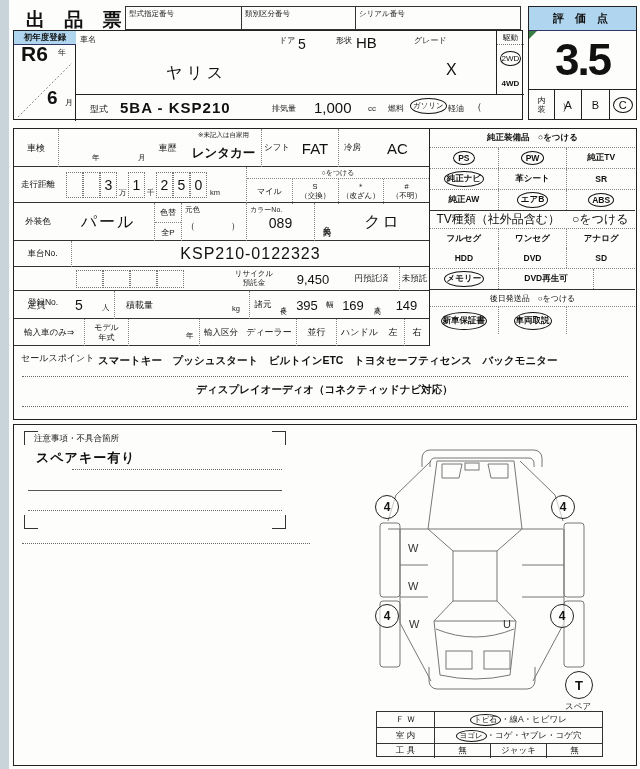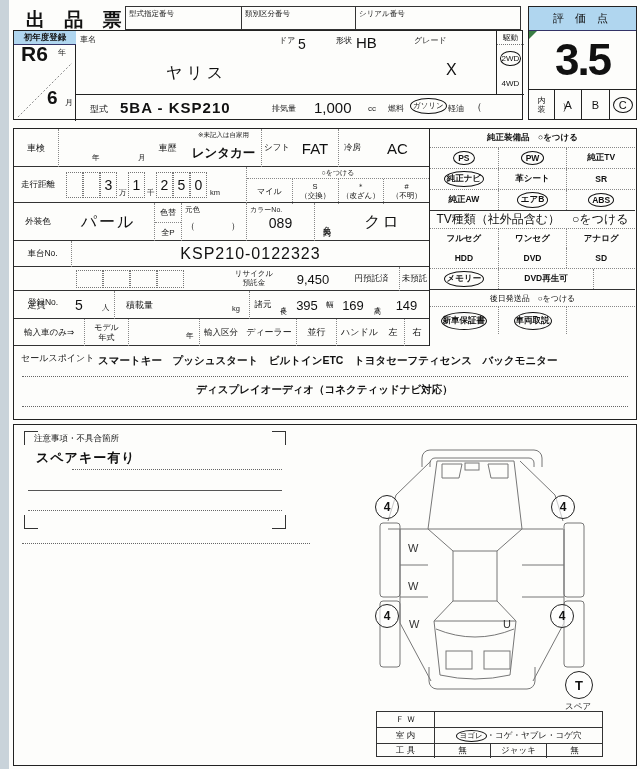--- a/index.html
+++ b/index.html
@@ -92,7 +92,7 @@
 
   <div class="cell" style="left:528px;top:6px;width:109px;height:114px;border:1.5px solid #222;">
     <div class="bluehead center" style="height:23px;border-bottom:1px solid #336;">
-      <span style="font-size:11px;font-weight:normal;letter-spacing:4px;">評 価 点</span>
+      <span style="font-size:11px;font-weight:bold;letter-spacing:4px;">評 価 点</span>
     </div>
     <div class="center" style="height:58px;position:relative;">
       <span class="tri" style="left:0;top:0;"></span>

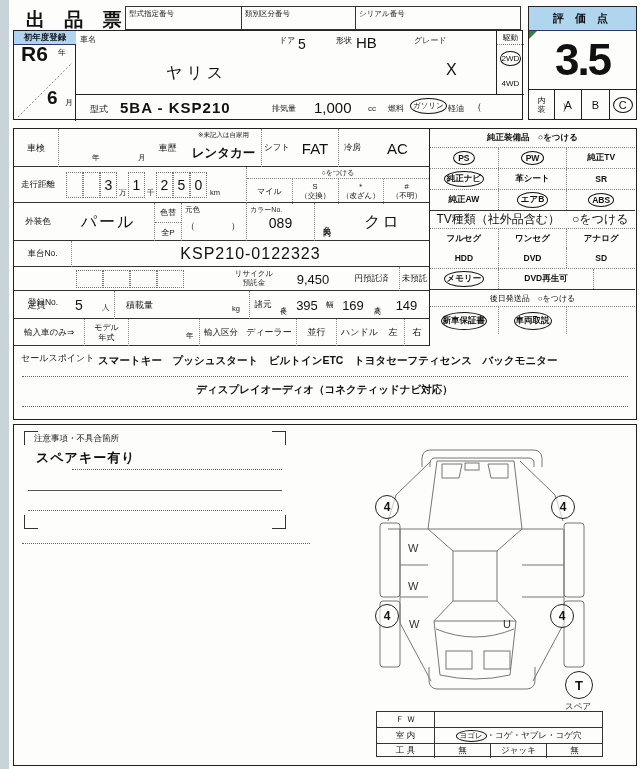--- a/index.html
+++ b/index.html
@@ -72,7 +72,7 @@
       <div class="center" style="height:26px;">
         <span class="oval" style="font-size:8px;padding:2px 1px;">2WD</span>
       </div>
-      <div class="center" style="height:24px;">
+      <div class="center" style="height:24px;font-weight:bold;">
         <span style="font-size:8px;">4WD</span>
       </div>
     </div>

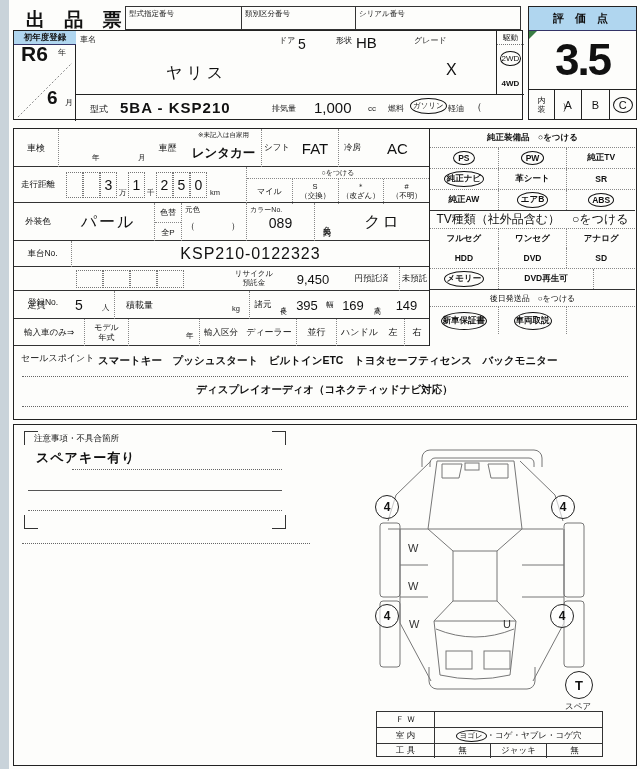--- a/index.html
+++ b/index.html
@@ -497,6 +497,10 @@
         <div class="center" style="width:57px;border-right:1px solid #333;">
             <span style="font-size:8.5px;">Ｆ Ｗ</span>
           </div>
+        <div class="center" style="flex:1;">
+          <span class="oval" style="font-size:7.5px;padding:0 3px;">トビ石</span>
+            <span style="font-size:8.5px;">・線A・ヒビワレ</span>
+        </div>
       </div>
       <div style="display:flex;height:15px;border-bottom:1px solid #333;">
         <div class="center" style="width:57px;border-right:1px solid #333;">

